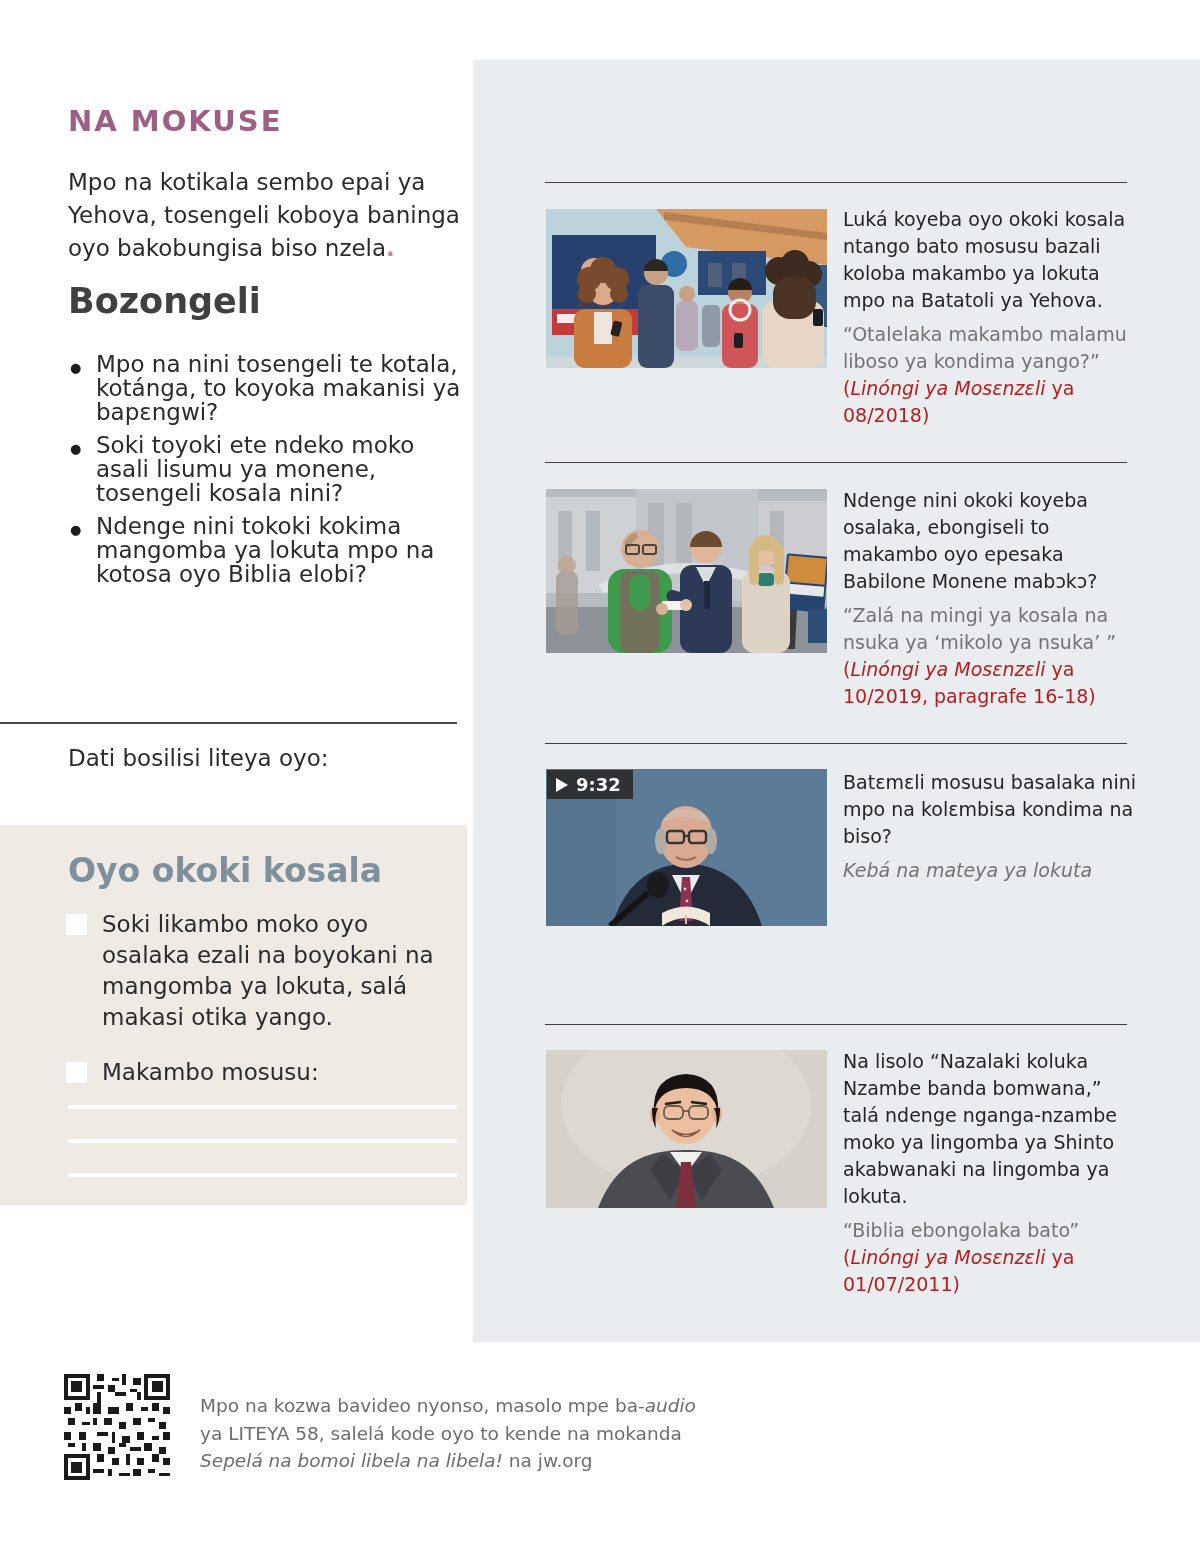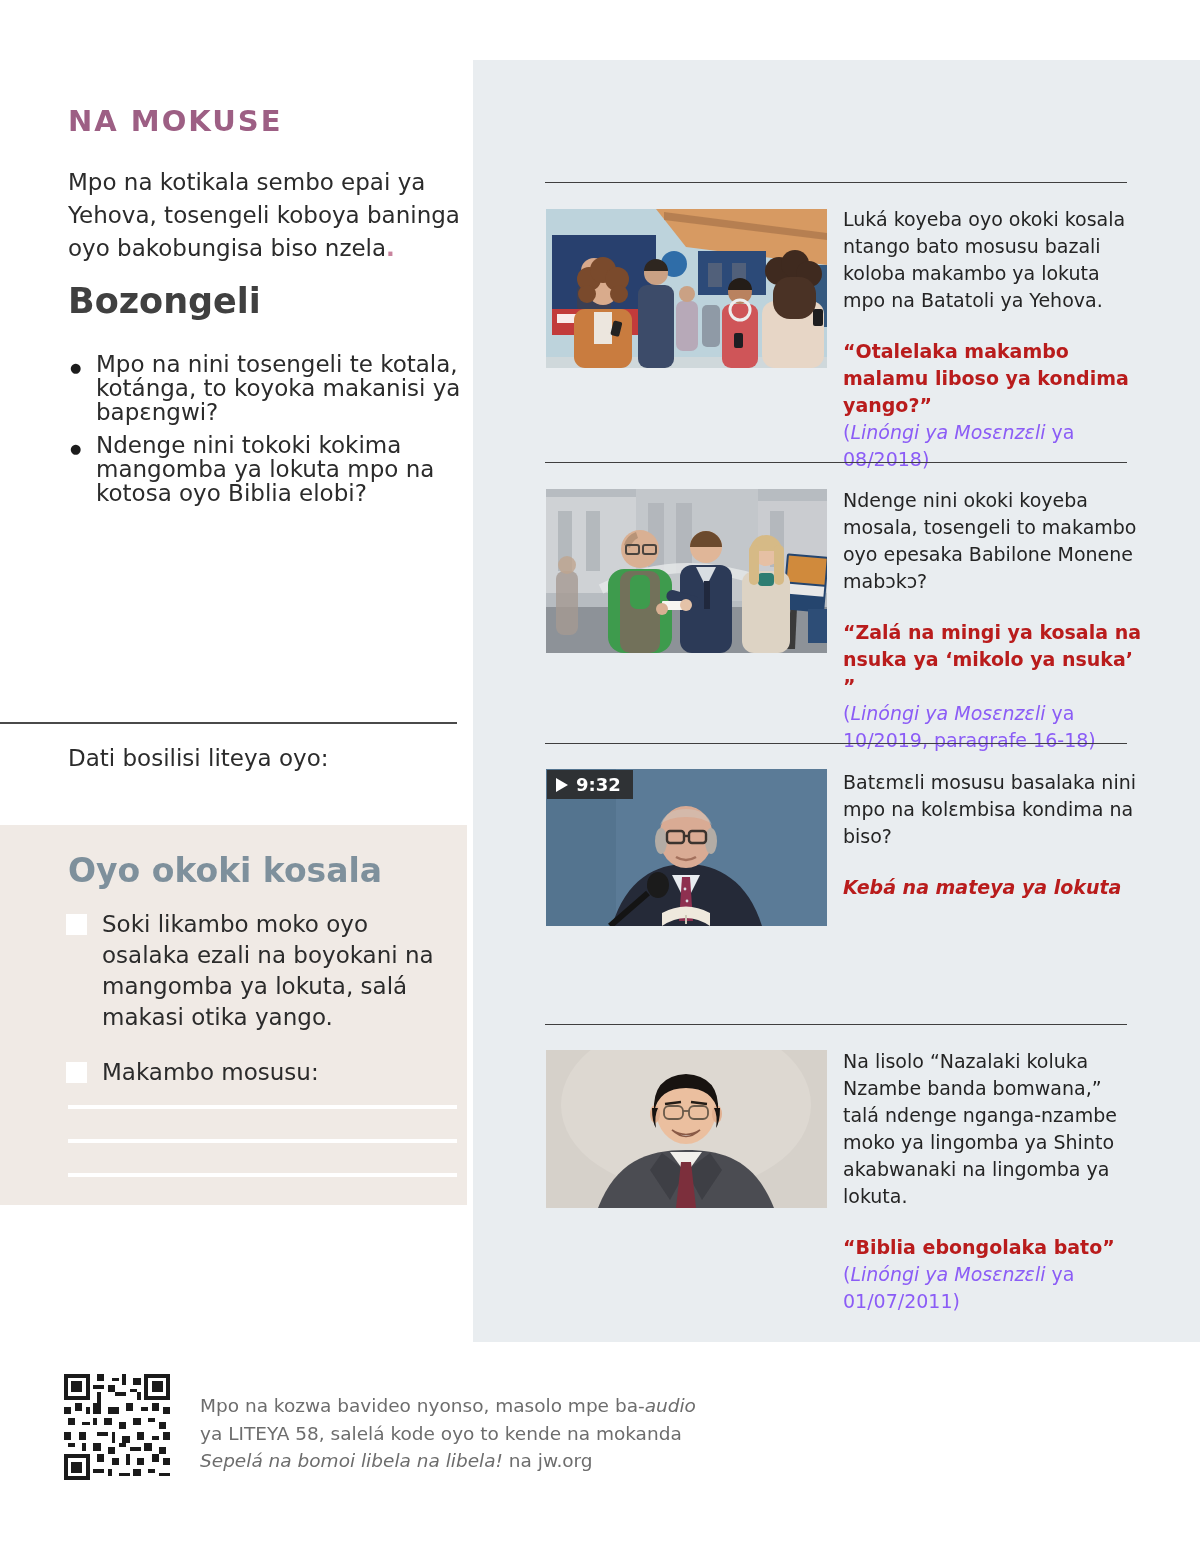--- a/index.html
+++ b/index.html
@@ -97,7 +97,7 @@
     font-size:19px; line-height:27px; color:#242424;
   }
   .item-text .q {
-    margin-top:24px; font-weight:bold; color:#b91c1c;
+    margin-top:7px; font-weight:normal; color:#737373;
   }
   .item-text .q.italic { font-style:italic; }
   .item-text .ref { color:#8b5cf6; }

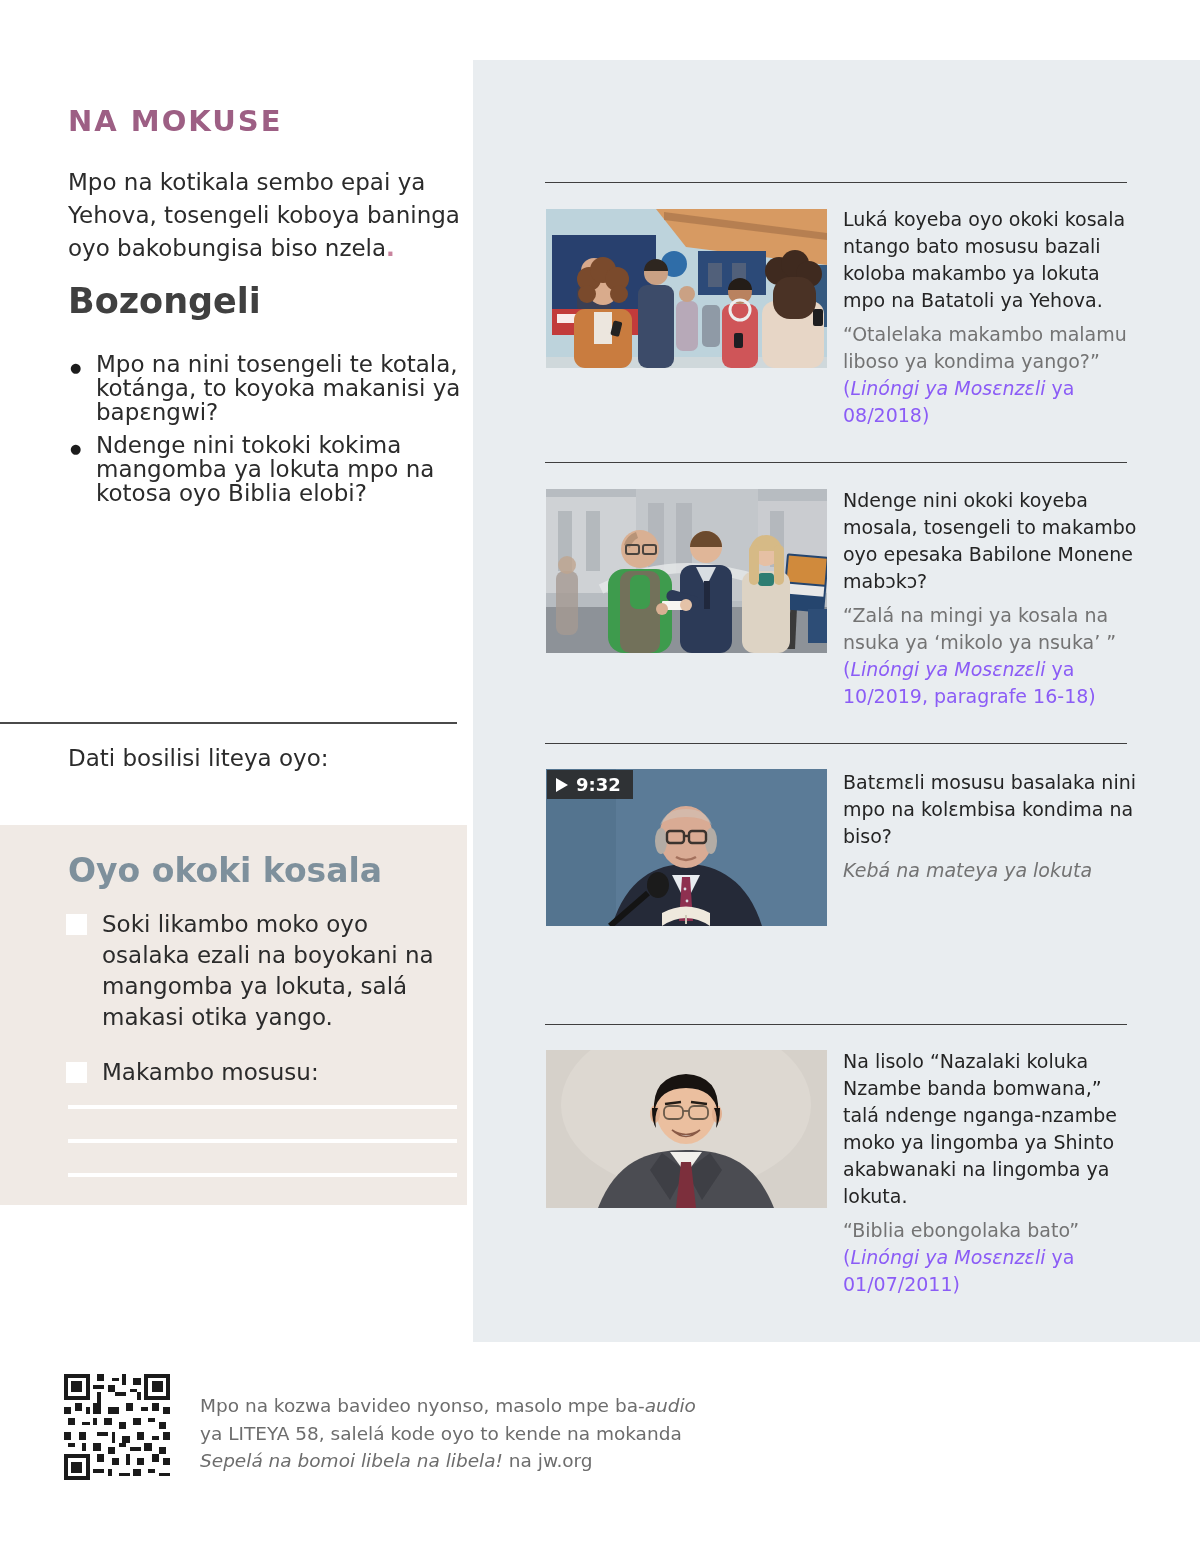--- a/index.html
+++ b/index.html
@@ -100,7 +100,7 @@
     margin-top:7px; font-weight:normal; color:#737373;
   }
   .item-text .q.italic { font-style:italic; }
-  .item-text .ref { color:#8b5cf6; }
+  .item-text .ref { color:#b91c1c; }
   .item-text .ref .it { font-style:italic; }
   .video-badge {
     position:absolute; left:1px; top:1px;

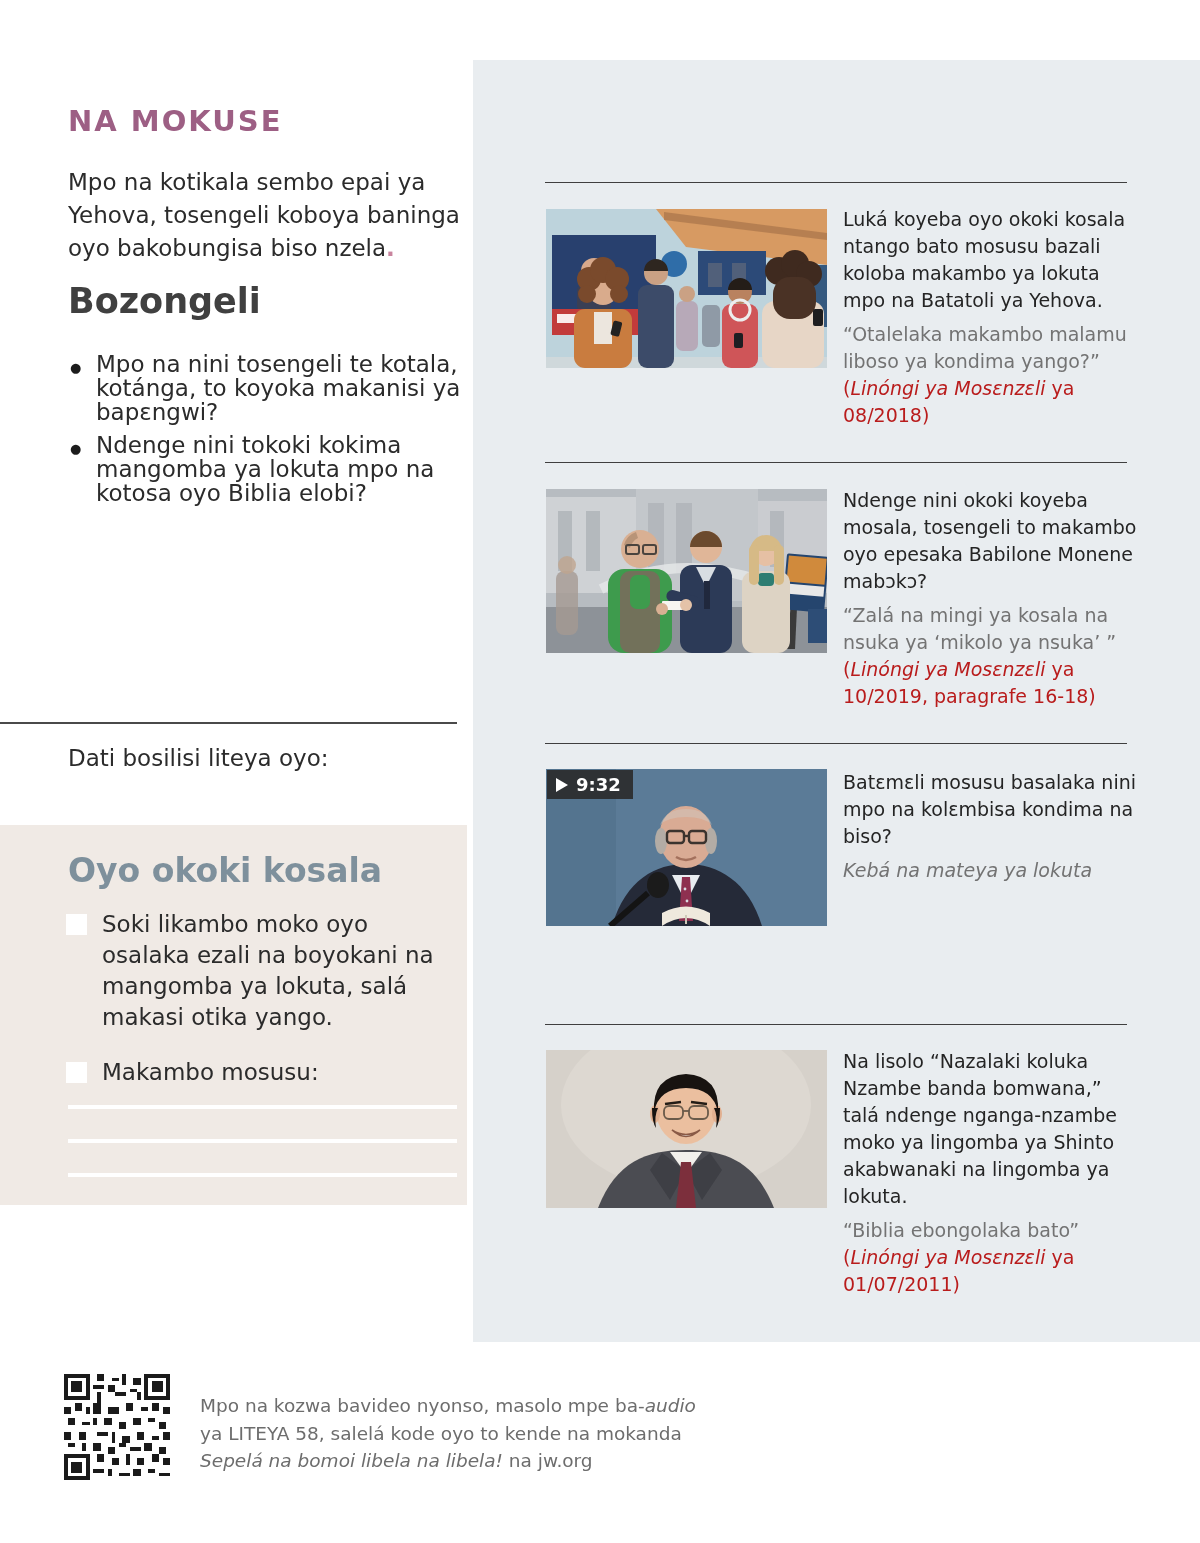--- a/index.html
+++ b/index.html
@@ -136,6 +136,7 @@
 
 <ul class="abs bullets">
   <li>Mpo na nini tosengeli te kotala, kotánga, to koyoka makanisi ya bapɛngwi?</li>
+  <li>Soki toyoki ete ndeko moko asali lisumu ya monene, tosengeli kosala nini?</li>
   <li>Ndenge nini tokoki kokima mangomba ya lokuta mpo na kotosa oyo Biblia elobi?</li>
 </ul>
 

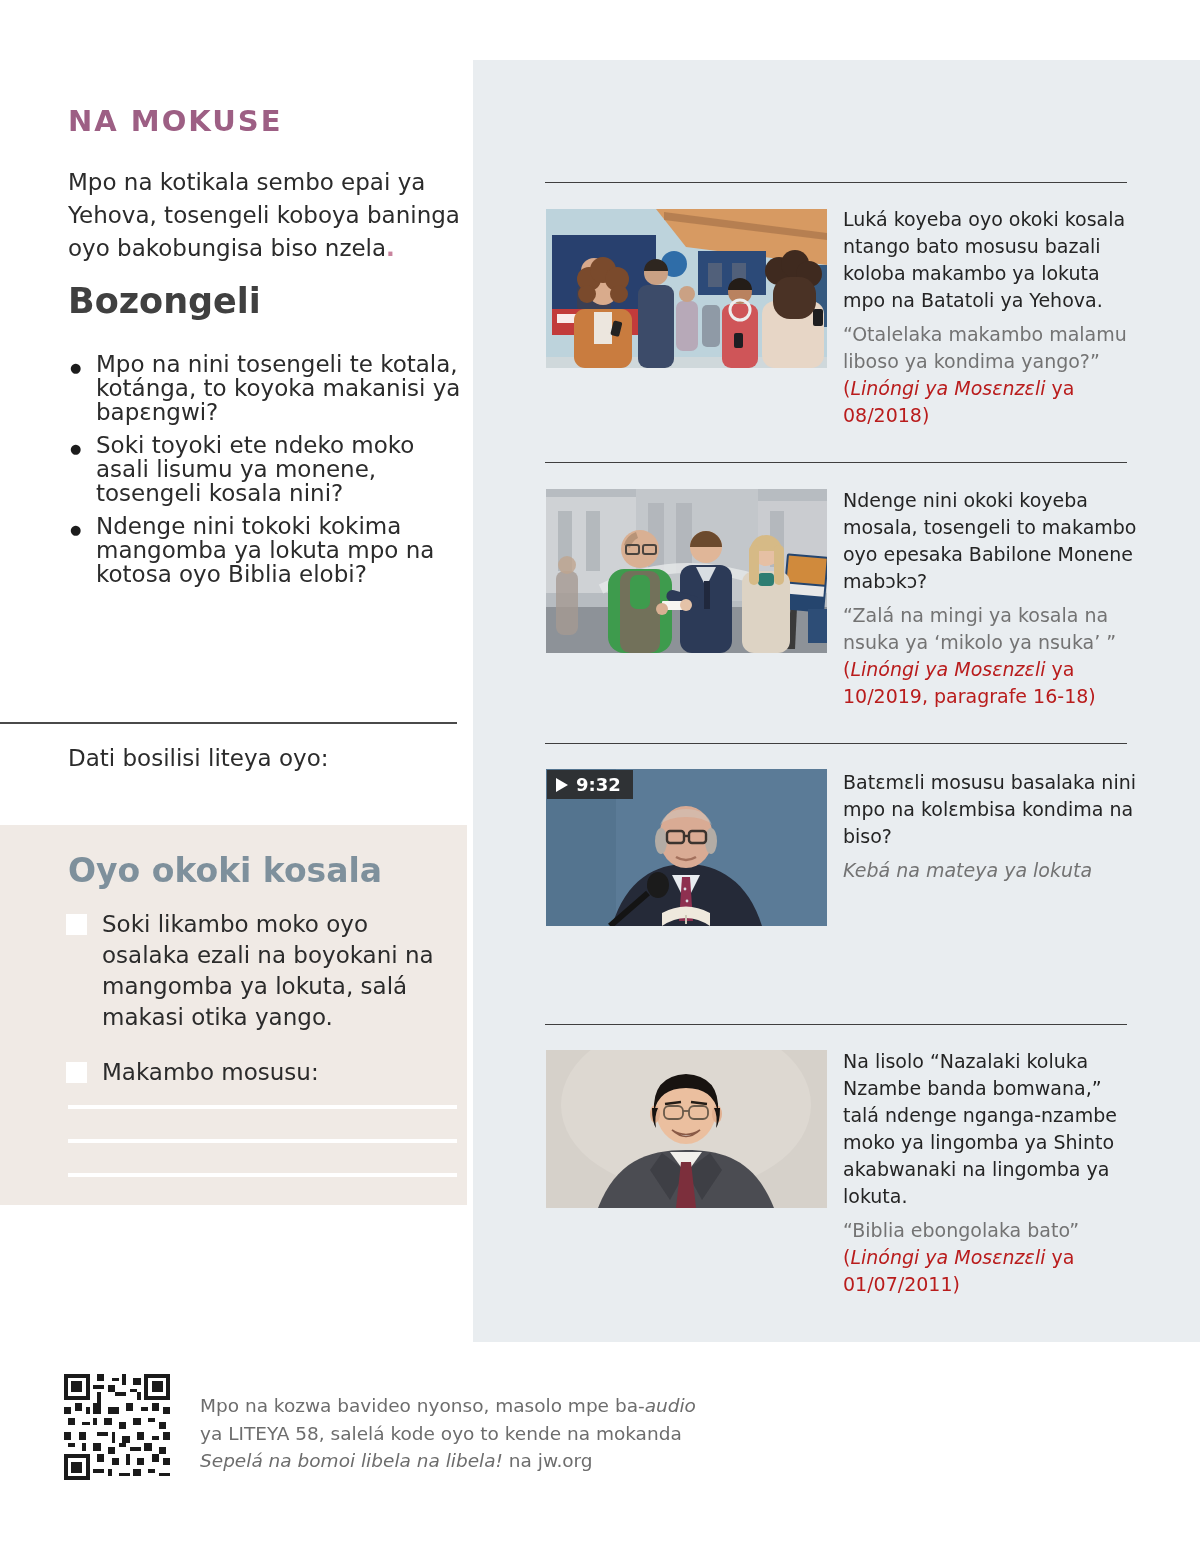--- a/index.html
+++ b/index.html
@@ -268,7 +268,7 @@
     </svg>
   </div>
   <div class="item-text" style="top:427px">
-    <p>Ndenge nini okoki koyeba mosala, tosengeli to makambo oyo epesaka Babilone Monene mabɔkɔ?</p>
+    <p>Ndenge nini okoki koyeba osalaka, ebongiseli to makambo oyo epesaka Babilone Monene mabɔkɔ?</p>
     <p class="q">“Zalá na mingi ya kosala na nsuka ya ‘mikolo ya nsuka’ ”</p>
     <p class="ref"><span>(</span><span class="it">Linóngi ya Mosɛnzɛli</span><span> ya 10/2019, paragrafe 16-18)</span></p>
   </div>

